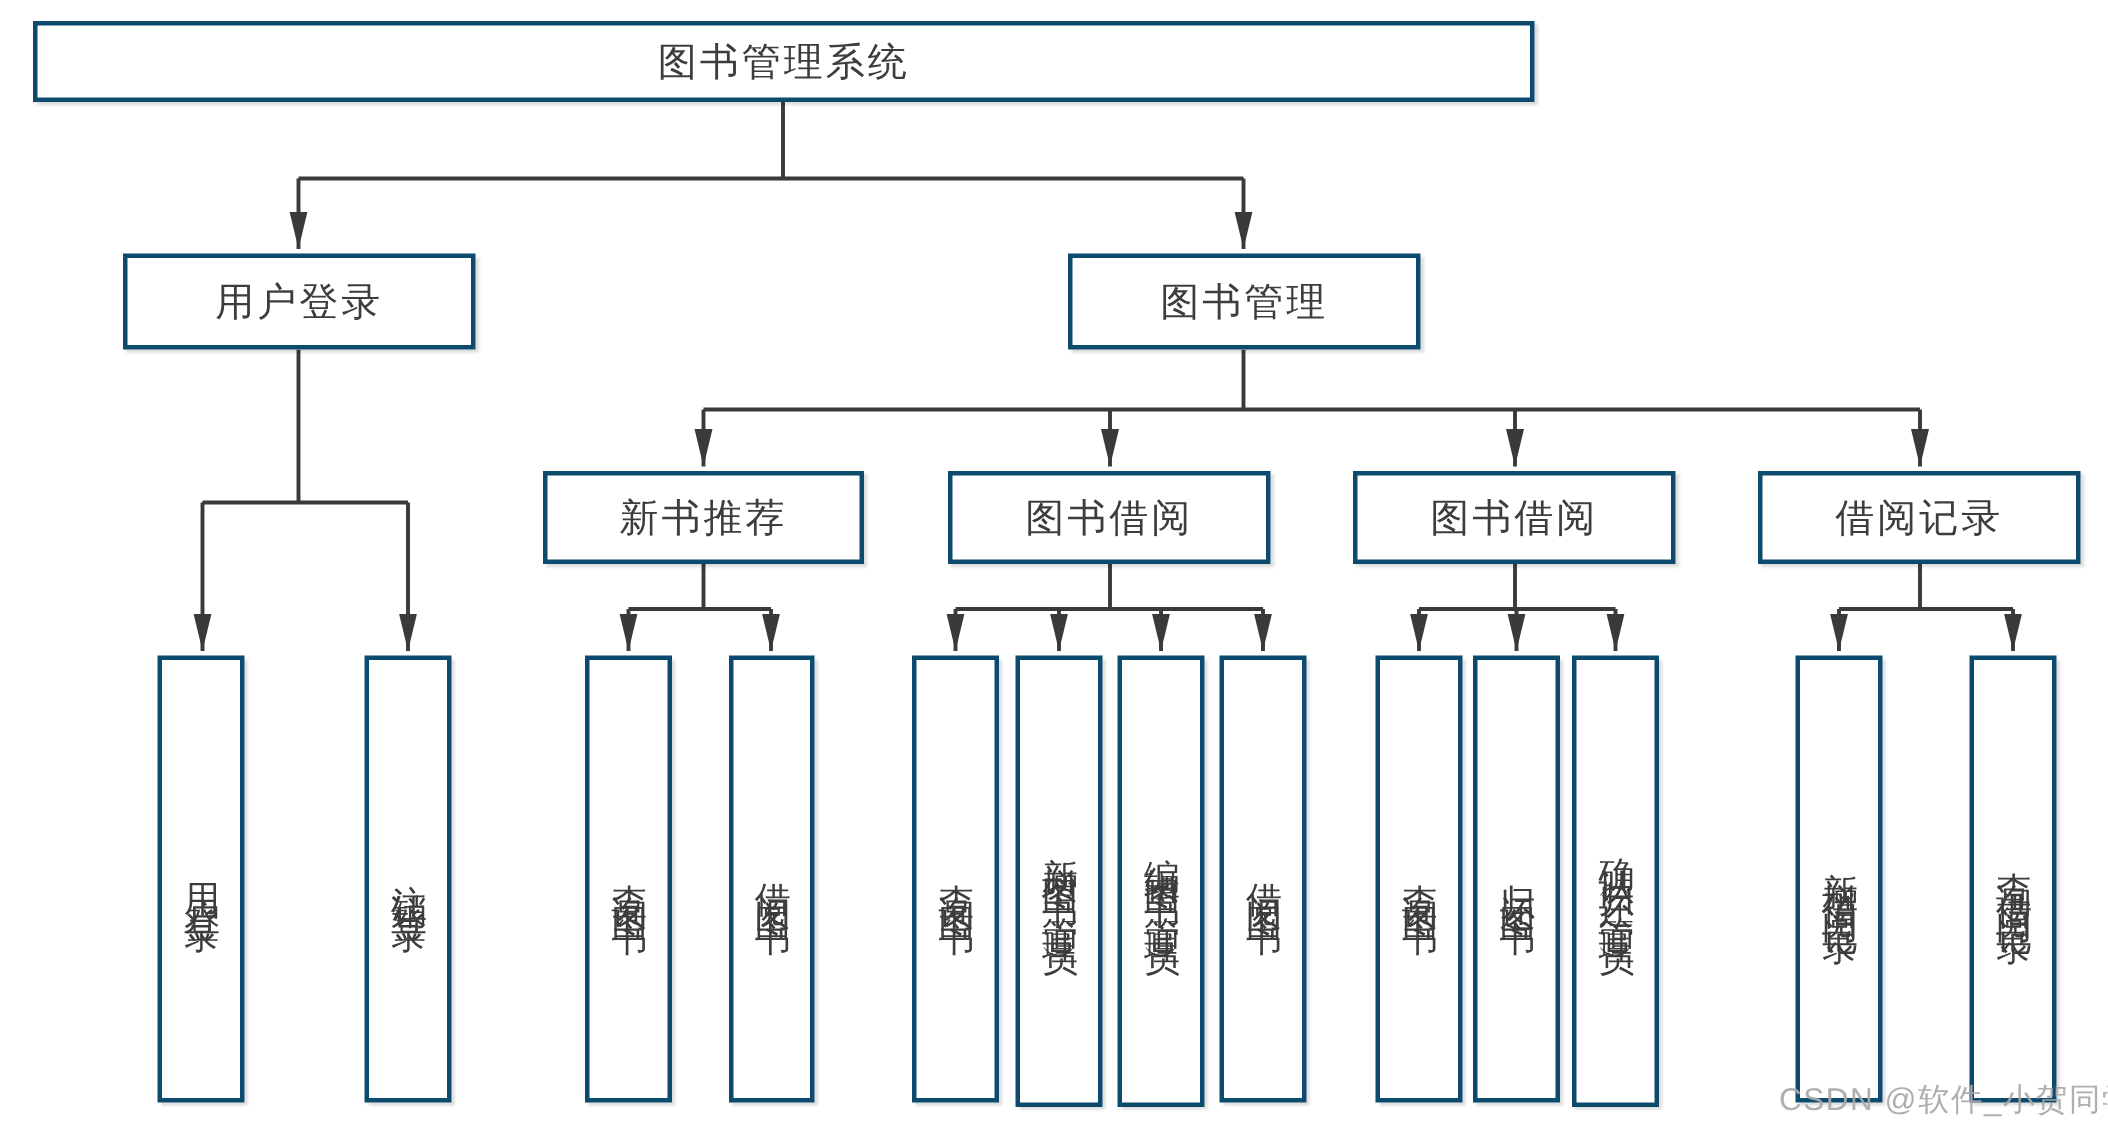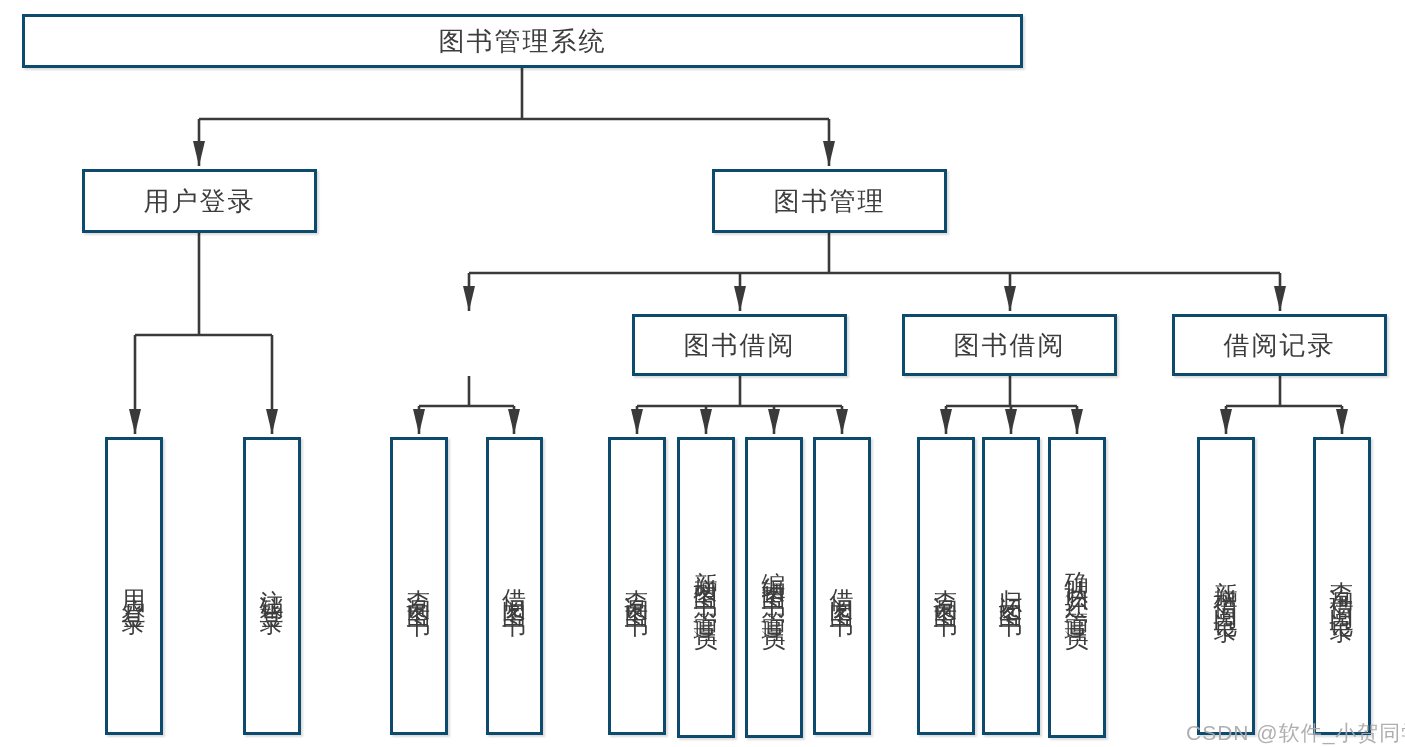--- a/index.html
+++ b/index.html
@@ -87,6 +87,9 @@
     <span>图书管理</span>
   </div>
 
+  <div class="node h" style="left:362px;top:314px;width:214px;height:62px;">
+    <span>新书推荐</span>
+  </div>
   <div class="node h" style="left:632px;top:314px;width:215px;height:62px;">
     <span>图书借阅</span>
   </div>

